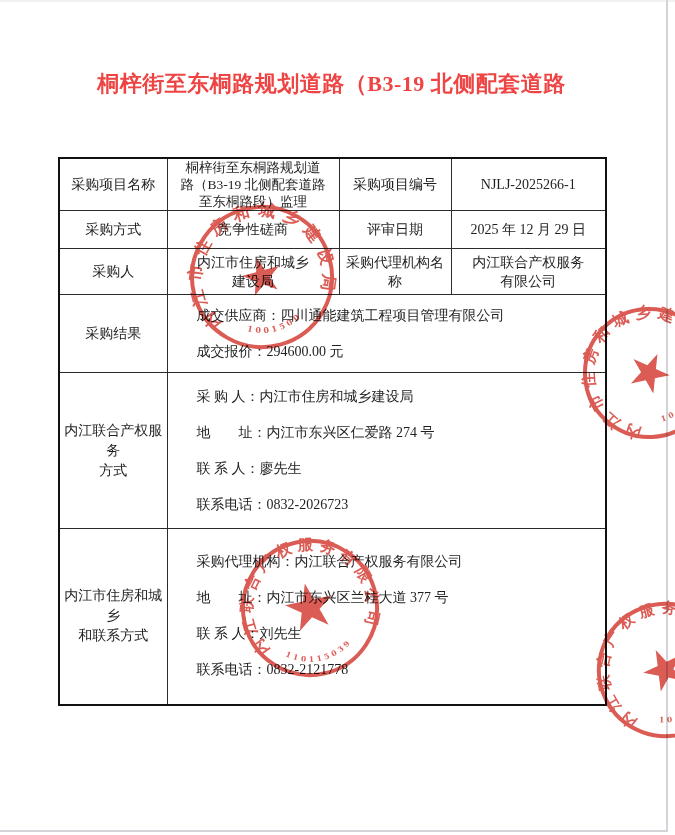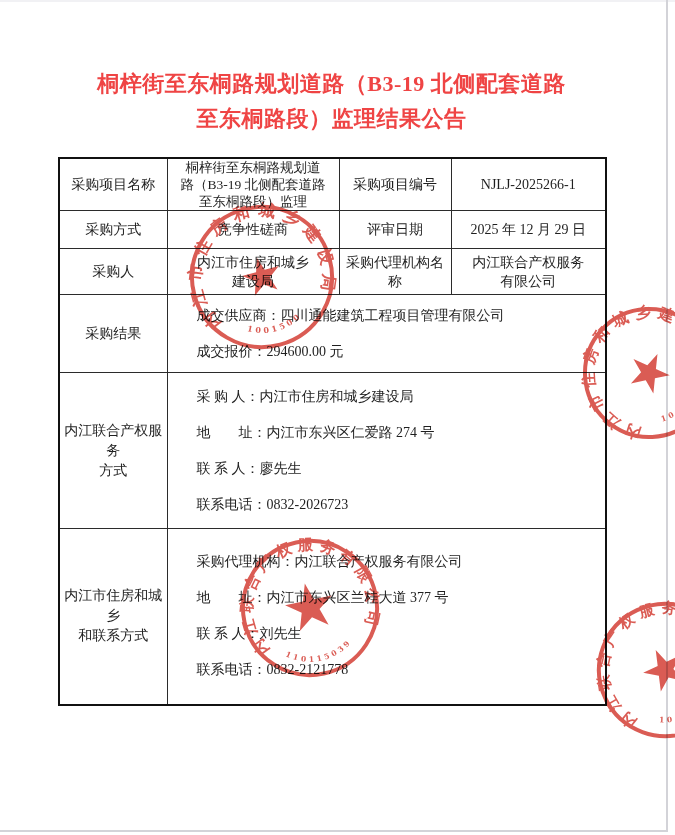--- a/index.html
+++ b/index.html
@@ -42,7 +42,6 @@
 
   <div class="doc-title">
     <div>桐梓街至东桐路规划道路（B3-19 北侧配套道路</div>
-    <div>至东桐路段）监理结果公告</div>
   </div>
 
   <table class="doc">

